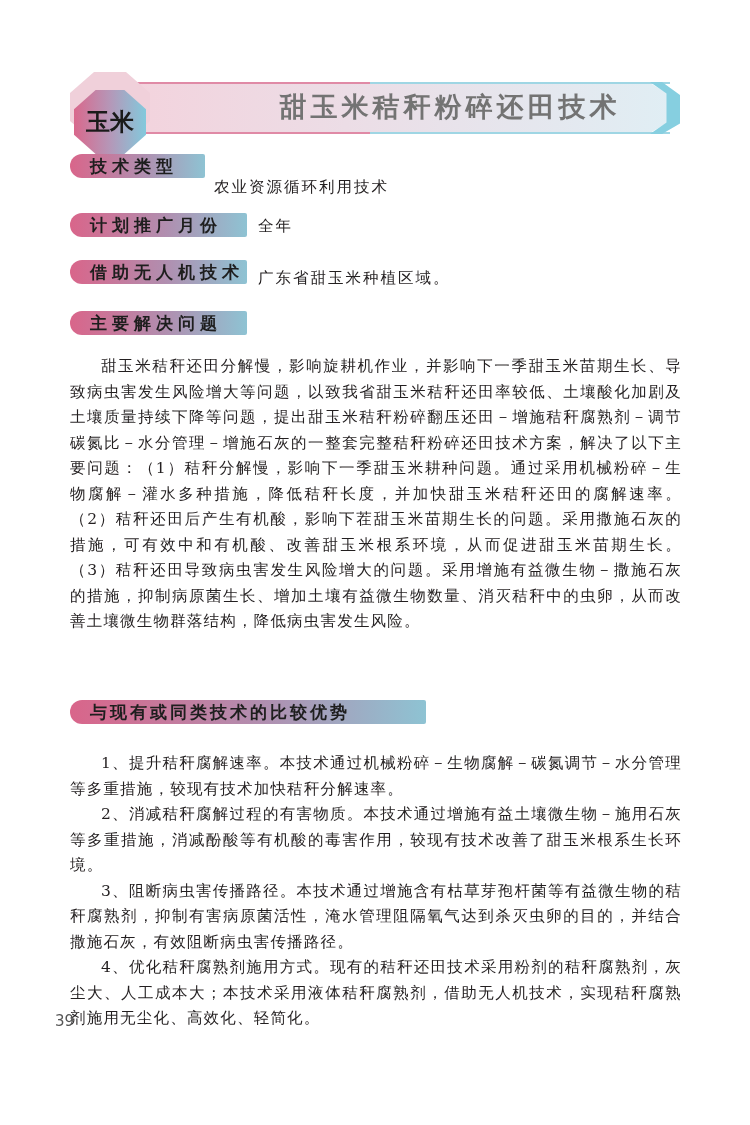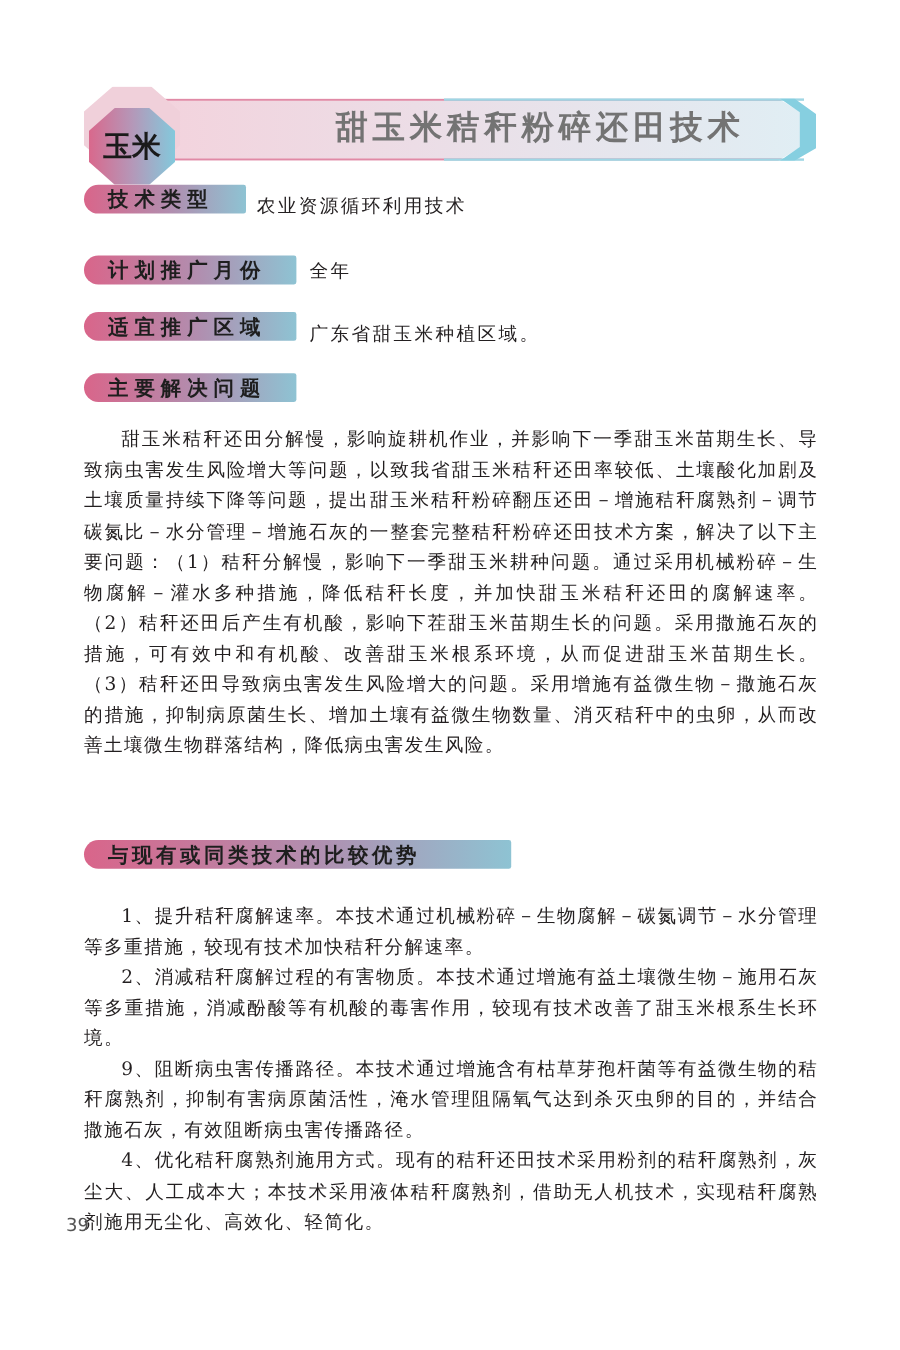--- a/index.html
+++ b/index.html
@@ -85,7 +85,7 @@
 <div class="pill" style="left:70px; top:154px; width:135px;">
   <span class="pill-label">技术类型</span>
 </div>
-<div class="field-value" style="left:214px; top:162px;">农业资源循环利用技术</div>
+<div class="field-value" style="left:214px; top:177px;">农业资源循环利用技术</div>
 
 <div class="pill" style="left:70px; top:213px; width:177px;">
   <span class="pill-label">计划推广月份</span>

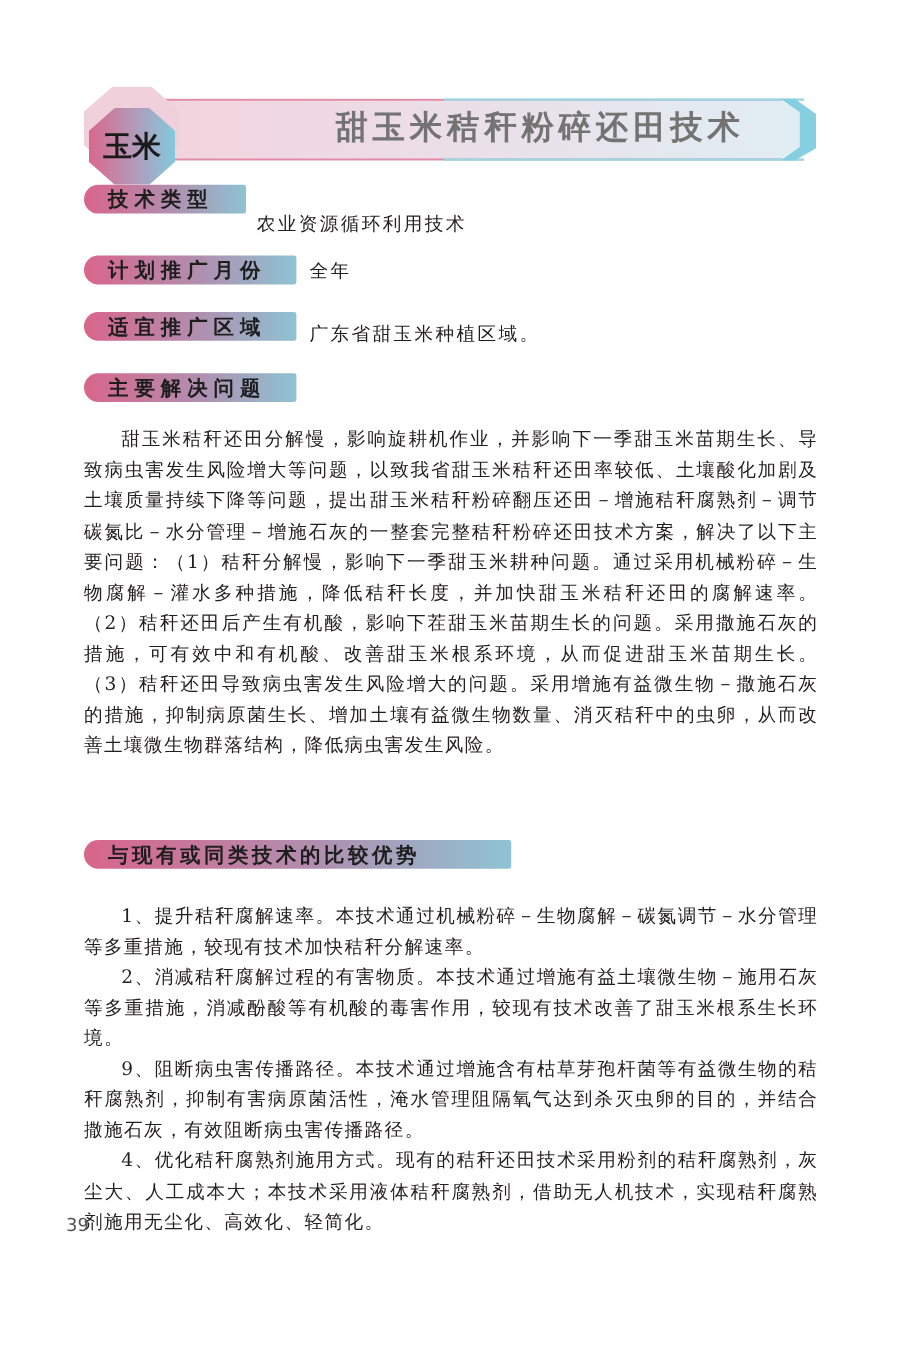--- a/index.html
+++ b/index.html
@@ -93,7 +93,7 @@
 <div class="field-value" style="left:258px; top:216px;">全年</div>
 
 <div class="pill" style="left:70px; top:260px; width:177px;">
-  <span class="pill-label">适宜推广区域</span>
+  <span class="pill-label">借助无人机技术</span>
 </div>
 <div class="field-value" style="left:258px; top:268px;">广东省甜玉米种植区域。</div>
 

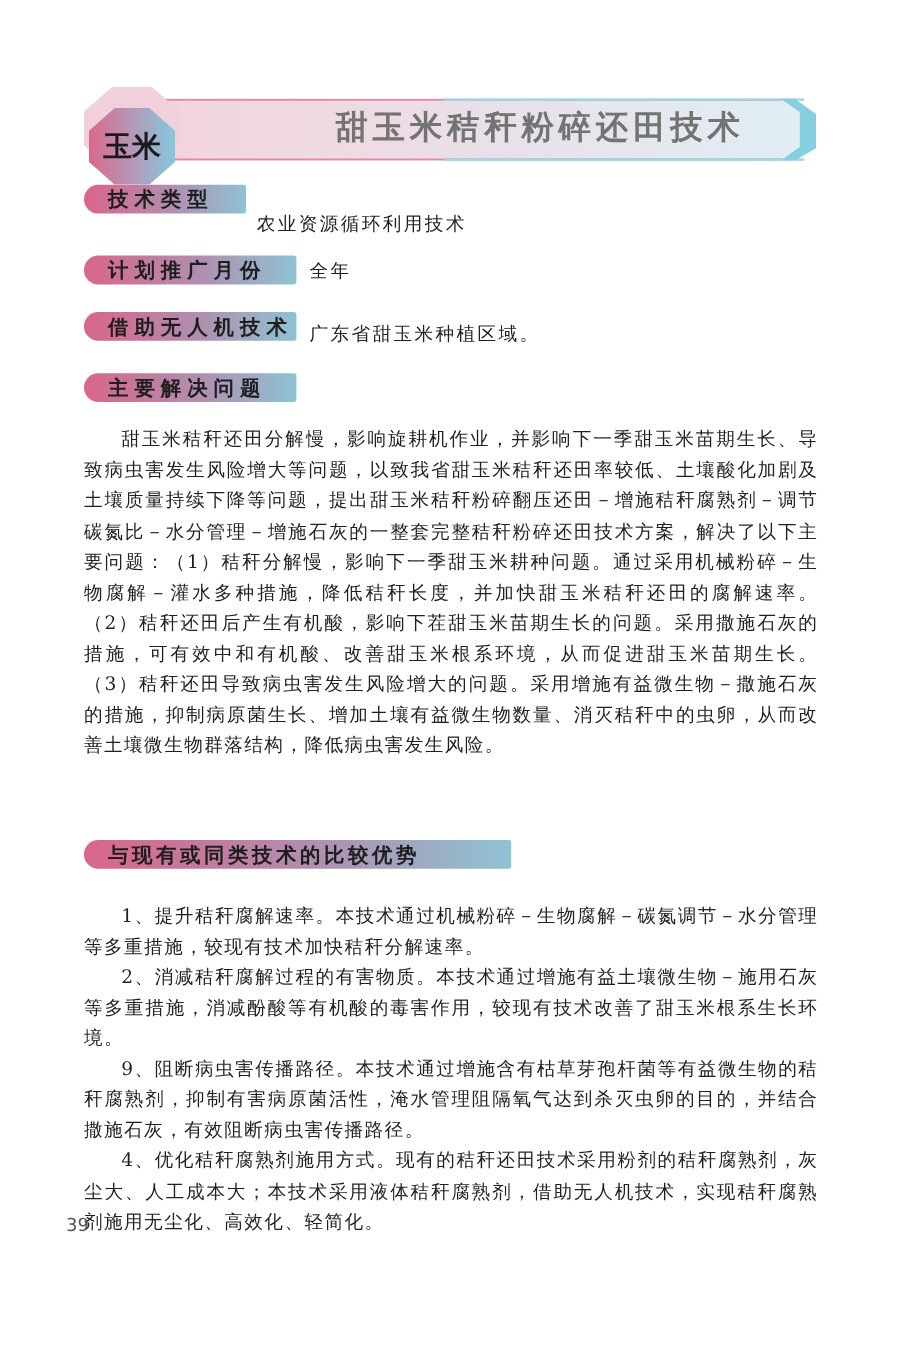--- a/index.html
+++ b/index.html
@@ -112,7 +112,7 @@
 <div class="body-text" style="top:751px;">
   <p>1、提升秸秆腐解速率。本技术通过机械粉碎－生物腐解－碳氮调节－水分管理等多重措施，较现有技术加快秸秆分解速率。</p>
   <p>2、消减秸秆腐解过程的有害物质。本技术通过增施有益土壤微生物－施用石灰等多重措施，消减酚酸等有机酸的毒害作用，较现有技术改善了甜玉米根系生长环境。</p>
-  <p>9、阻断病虫害传播路径。本技术通过增施含有枯草芽孢杆菌等有益微生物的秸秆腐熟剂，抑制有害病原菌活性，淹水管理阻隔氧气达到杀灭虫卵的目的，并结合撒施石灰，有效阻断病虫害传播路径。</p>
+  <p>3、阻断病虫害传播路径。本技术通过增施含有枯草芽孢杆菌等有益微生物的秸秆腐熟剂，抑制有害病原菌活性，淹水管理阻隔氧气达到杀灭虫卵的目的，并结合撒施石灰，有效阻断病虫害传播路径。</p>
   <p>4、优化秸秆腐熟剂施用方式。现有的秸秆还田技术采用粉剂的秸秆腐熟剂，灰尘大、人工成本大；本技术采用液体秸秆腐熟剂，借助无人机技术，实现秸秆腐熟剂施用无尘化、高效化、轻简化。</p>
 </div>
 

